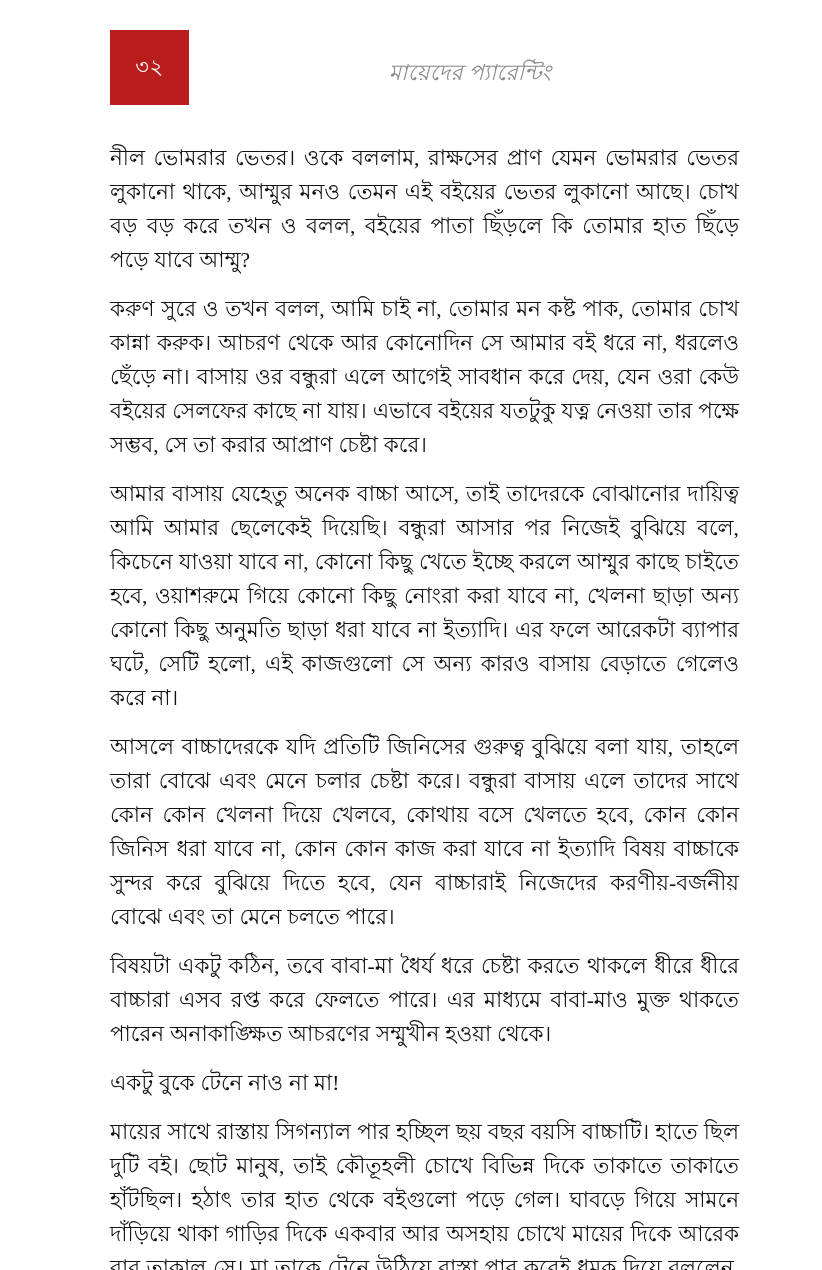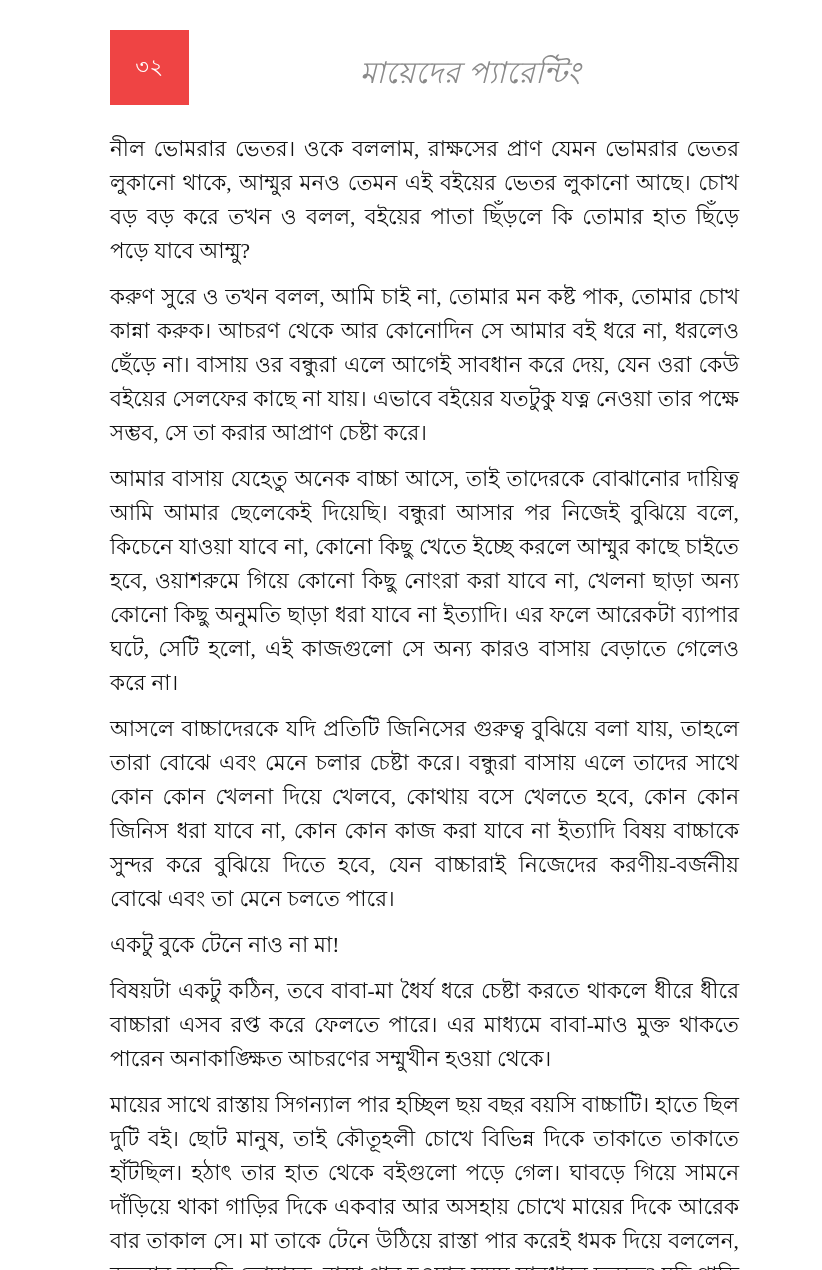--- a/index.html
+++ b/index.html
@@ -41,7 +41,7 @@
     top: 30px;
     width: 79px;
     height: 75px;
-    background: #ef4444;
+    background: #b91c1c;
     display: flex;
     align-items: center;
     justify-content: center;

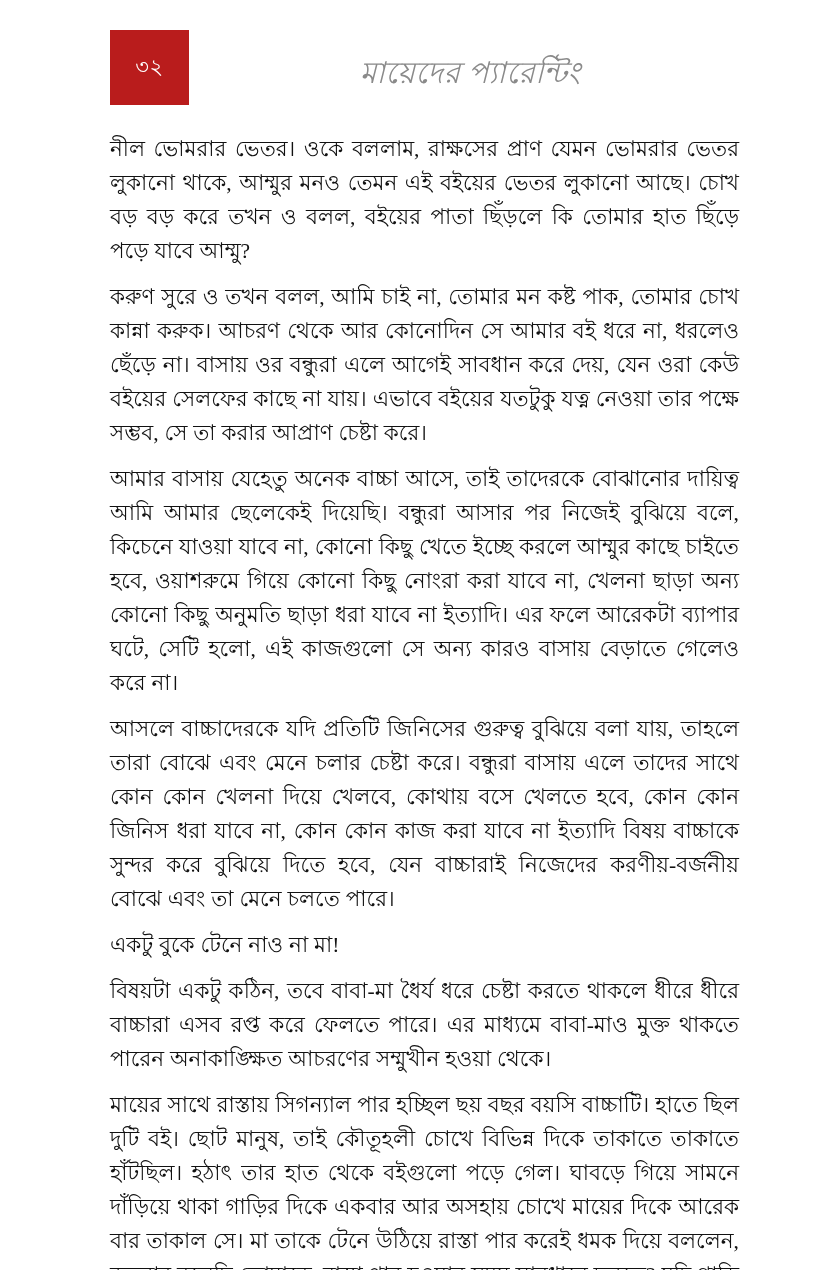--- a/index.html
+++ b/index.html
@@ -62,7 +62,7 @@
     width: 540px;
     text-align: center;
     color: #8a8a8a;
-    font-size: 30px;
+    font-size: 22px;
     line-height: 30px;
     font-style: italic;
     font-family: "Liberation Serif", "DejaVu Serif", serif;

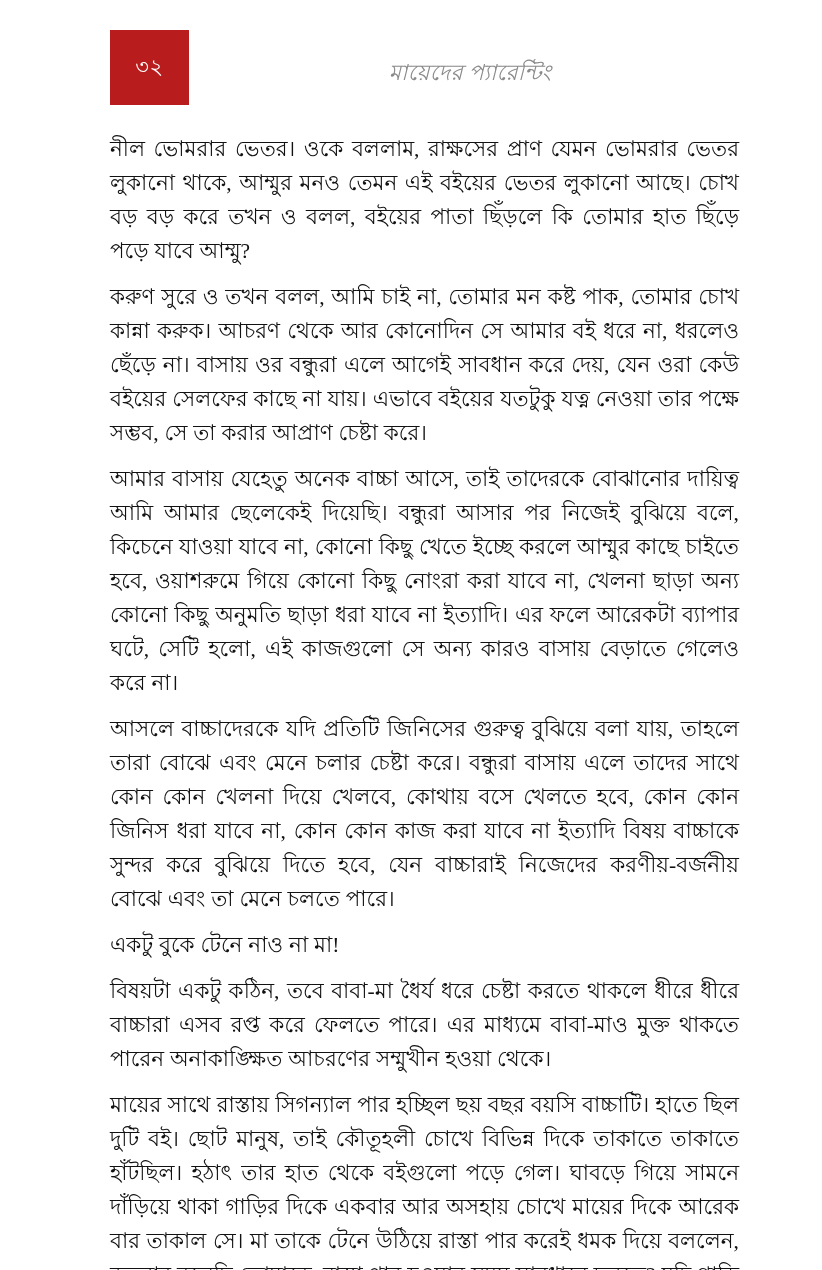--- a/index.html
+++ b/index.html
@@ -78,7 +78,7 @@
   }
 
   .body-paragraph {
-    margin: 6px 0 12px 0;
+    margin: 15px 0 12px 0;
     font-size: 21.5px;
     line-height: 34px;
     text-align: justify;

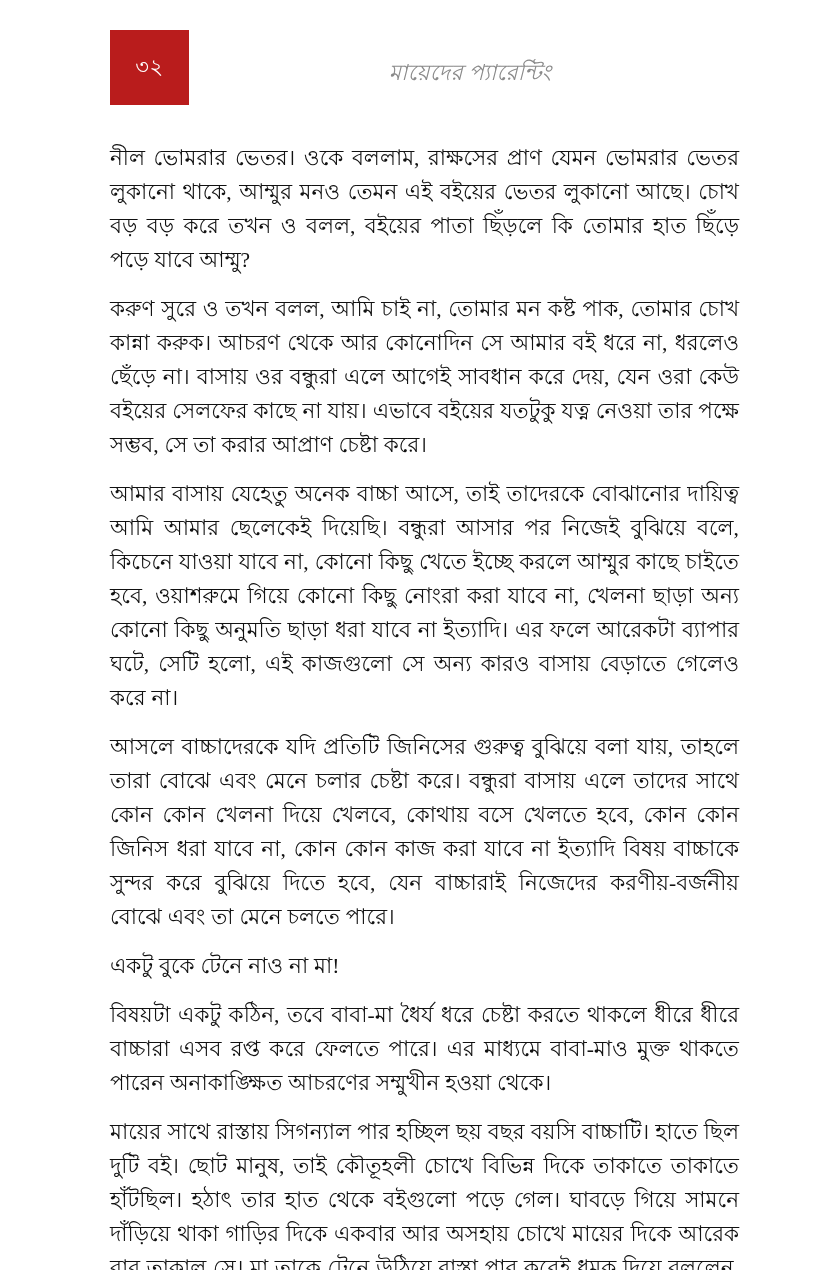--- a/index.html
+++ b/index.html
@@ -118,8 +118,8 @@
     <p class="body-paragraph">করুণ সুরে ও তখন বলল, আমি চাই না, তোমার মন কষ্ট পাক, তোমার চোখ কান্না করুক। আচরণ থেকে আর কোনোদিন সে আমার বই ধরে না, ধরলেও ছেঁড়ে না। বাসায় ওর বন্ধুরা এলে আগেই সাবধান করে দেয়, যেন ওরা কেউ বইয়ের সেলফের কাছে না যায়। এভাবে বইয়ের যতটুকু যত্ন নেওয়া তার পক্ষে সম্ভব, সে তা করার আপ্রাণ চেষ্টা করে।</p>
     <p class="body-paragraph">আমার বাসায় যেহেতু অনেক বাচ্চা আসে, তাই তাদেরকে বোঝানোর দায়িত্ব আমি আমার ছেলেকেই দিয়েছি। বন্ধুরা আসার পর নিজেই বুঝিয়ে বলে, কিচেনে যাওয়া যাবে না, কোনো কিছু খেতে ইচ্ছে করলে আম্মুর কাছে চাইতে হবে, ওয়াশরুমে গিয়ে কোনো কিছু নোংরা করা যাবে না, খেলনা ছাড়া অন্য কোনো কিছু অনুমতি ছাড়া ধরা যাবে না ইত্যাদি। এর ফলে আরেকটা ব্যাপার ঘটে, সেটি হলো, এই কাজগুলো সে অন্য কারও বাসায় বেড়াতে গেলেও করে না।</p>
     <p class="body-paragraph">আসলে বাচ্চাদেরকে যদি প্রতিটি জিনিসের গুরুত্ব বুঝিয়ে বলা যায়, তাহলে তারা বোঝে এবং মেনে চলার চেষ্টা করে। বন্ধুরা বাসায় এলে তাদের সাথে কোন কোন খেলনা দিয়ে খেলবে, কোথায় বসে খেলতে হবে, কোন কোন জিনিস ধরা যাবে না, কোন কোন কাজ করা যাবে না ইত্যাদি বিষয় বাচ্চাকে সুন্দর করে বুঝিয়ে দিতে হবে, যেন বাচ্চারাই নিজেদের করণীয়-বর্জনীয় বোঝে এবং তা মেনে চলতে পারে।</p>
+    <p class="body-paragraph">বিষয়টা একটু কঠিন, তবে বাবা-মা ধৈর্য ধরে চেষ্টা করতে থাকলে ধীরে ধীরে বাচ্চারা এসব রপ্ত করে ফেলতে পারে। এর মাধ্যমে বাবা-মাও মুক্ত থাকতে পারেন অনাকাঙ্ক্ষিত আচরণের সম্মুখীন হওয়া থেকে।</p>
     <p class="body-paragraph callout">একটু বুকে টেনে নাও না মা!</p>
-    <p class="body-paragraph">বিষয়টা একটু কঠিন, তবে বাবা-মা ধৈর্য ধরে চেষ্টা করতে থাকলে ধীরে ধীরে বাচ্চারা এসব রপ্ত করে ফেলতে পারে। এর মাধ্যমে বাবা-মাও মুক্ত থাকতে পারেন অনাকাঙ্ক্ষিত আচরণের সম্মুখীন হওয়া থেকে।</p>
     <p class="body-paragraph continues">মায়ের সাথে রাস্তায় সিগন্যাল পার হচ্ছিল ছয় বছর বয়সি বাচ্চাটি। হাতে ছিল দুটি বই। ছোট মানুষ, তাই কৌতূহলী চোখে বিভিন্ন দিকে তাকাতে তাকাতে হাঁটছিল। হঠাৎ তার হাত থেকে বইগুলো পড়ে গেল। ঘাবড়ে গিয়ে সামনে দাঁড়িয়ে থাকা গাড়ির দিকে একবার আর অসহায় চোখে মায়ের দিকে আরেক বার তাকাল সে। মা তাকে টেনে উঠিয়ে রাস্তা পার করেই ধমক দিয়ে বললেন, কতবার বলেছি তোমাকে, রাস্তা পার হওয়ার সময় সাবধানে চলতে? যদি গাড়ি চলা শুরু করত? আর যদি কখনো এমন</p>
   </div>
 

